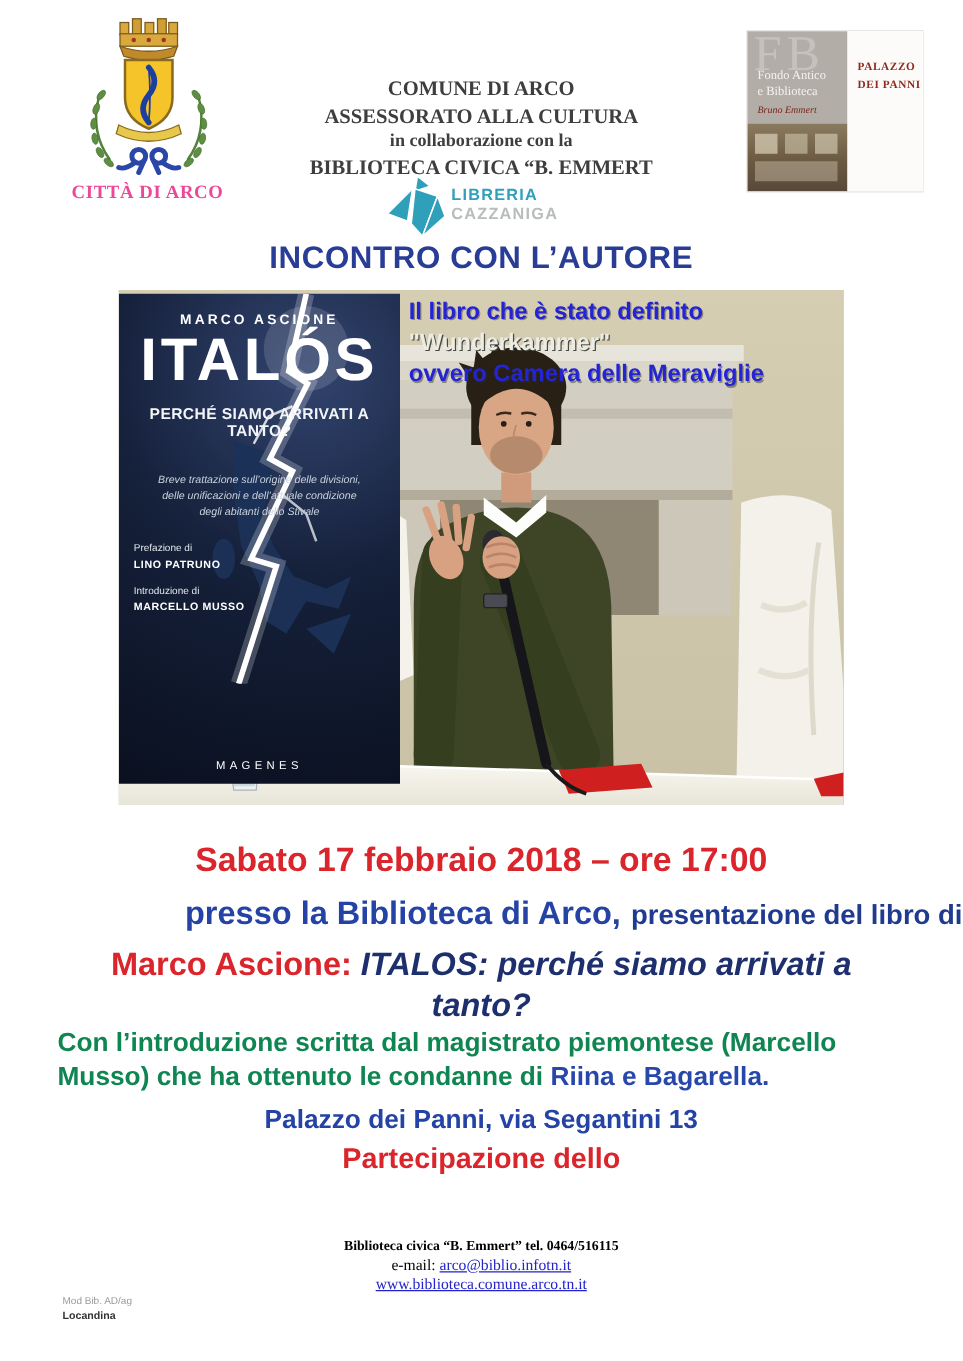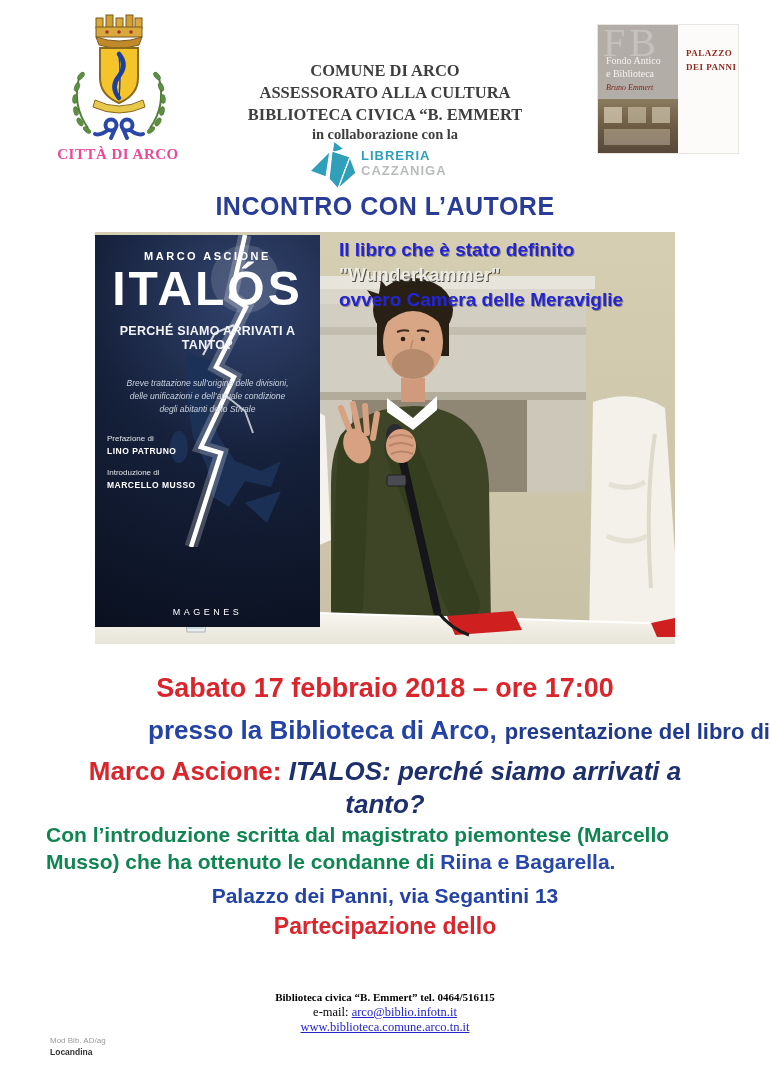--- a/index.html
+++ b/index.html
@@ -164,8 +164,8 @@
   <div class="org">
     <div class="org-line">COMUNE DI ARCO</div>
     <div class="org-line">ASSESSORATO ALLA CULTURA</div>
+    <div class="org-line small">in collaborazione con la</div>
     <div class="org-line">BIBLIOTECA CIVICA “B. EMMERT</div>
-    <div class="org-line small">in collaborazione con la</div>
   </div>
 
   <div class="libreria">

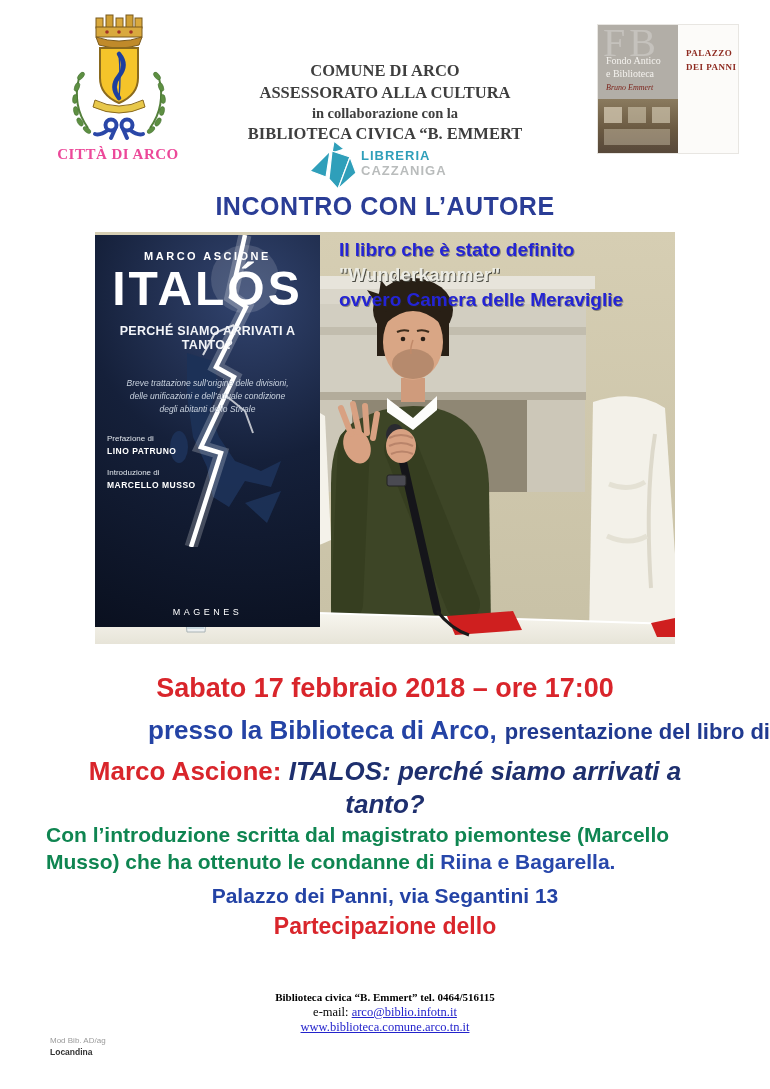--- a/index.html
+++ b/index.html
@@ -53,7 +53,7 @@
   
   .photo{position:absolute;left:95px;top:232px;width:580px;height:412px;background:#cfc8b0;overflow:hidden}
   .photo svg.scene{position:absolute;left:0;top:0}
-  .overlay{position:absolute;left:244px;top:5px;width:342px;font-weight:bold;font-size:19px;
+  .overlay{position:absolute;left:232px;top:5px;width:342px;font-weight:bold;font-size:19px;
         line-height:1.32;color:#2424d4;z-index:3;
         text-shadow:1px 1px 0 rgba(45,45,40,.45)}
   .overlay .hl{color:#ecece4;text-shadow:1px 1px 0 #4a4a42}

